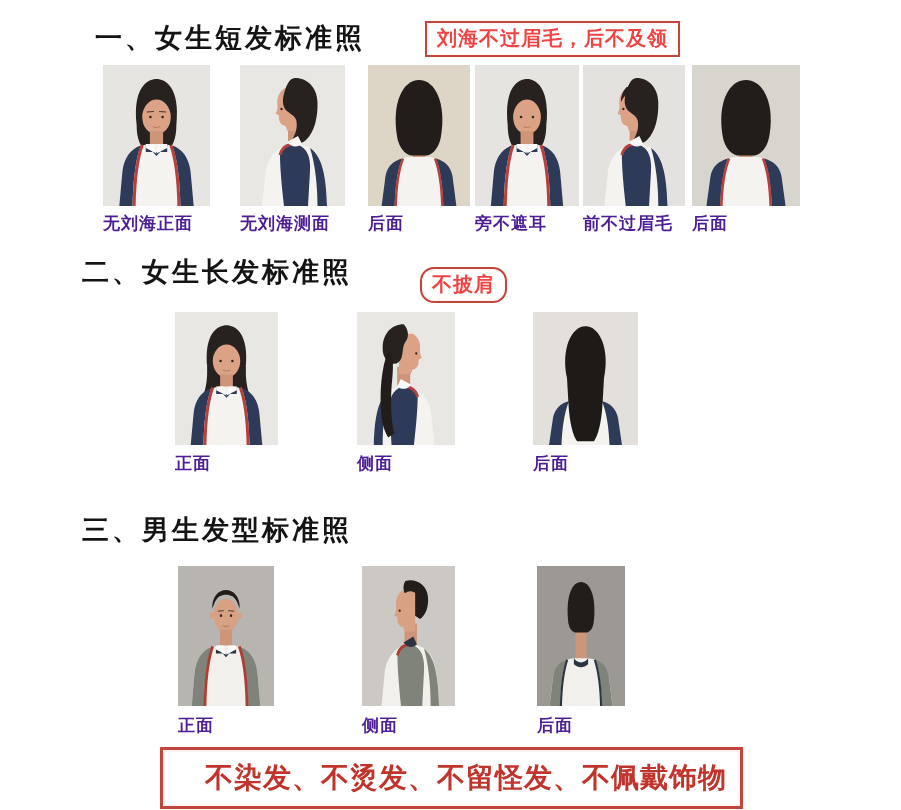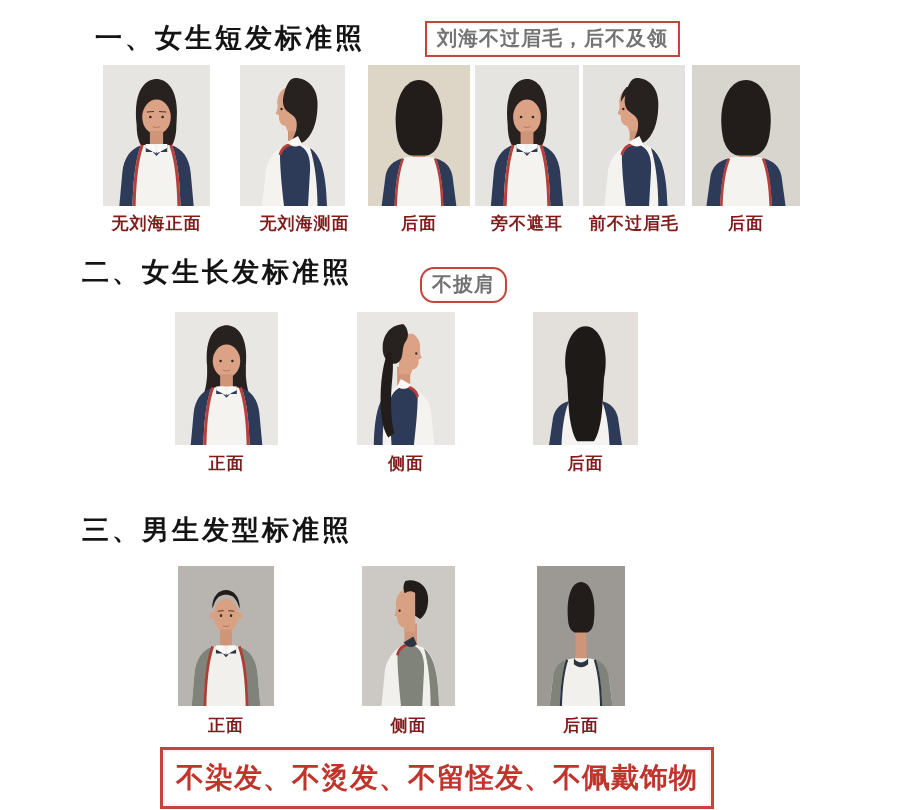--- a/index.html
+++ b/index.html
@@ -8,7 +8,7 @@
   .sec-title{position:absolute;font-size:27px;font-weight:700;color:#141414;
              letter-spacing:3px;white-space:nowrap;}
   .note{position:absolute;border:2px solid #c3453c;box-shadow:inset 0 0 0 1.5px #fdf6f5;
-        color:#737373;font-weight:700;font-size:20px;padding:4px 10px 3px 10px;
+        color:#ef4444;font-weight:700;font-size:20px;padding:4px 10px 3px 10px;
         letter-spacing:1px;white-space:nowrap;background:#ffffff;line-height:1.25;}
   .photo{position:absolute;overflow:hidden;}
   .photo svg{display:block;width:100%;height:100%;}

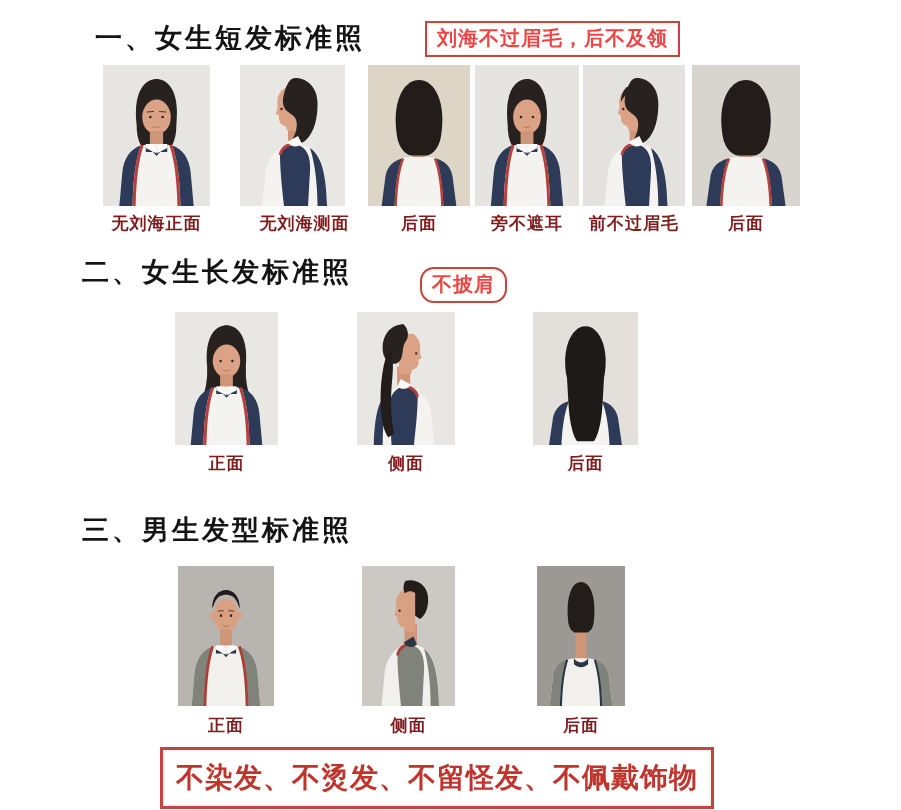--- a/index.html
+++ b/index.html
@@ -12,8 +12,8 @@
         letter-spacing:1px;white-space:nowrap;background:#ffffff;line-height:1.25;}
   .photo{position:absolute;overflow:hidden;}
   .photo svg{display:block;width:100%;height:100%;}
-  .caption{position:absolute;text-align:center;font-size:17px;font-weight:700;
-           color:#7f1d1d;letter-spacing:1px;white-space:nowrap;}
+  .caption{position:absolute;font-size:17px;font-weight:700;
+           color:#4c1d95;letter-spacing:1px;white-space:nowrap;}
   .banner{position:absolute;left:160px;top:739px;width:548px;height:56px;
           border:3px solid #c3453c;box-shadow:inset 0 0 0 2px #fdf4f3;
           display:flex;align-items:center;justify-content:center;

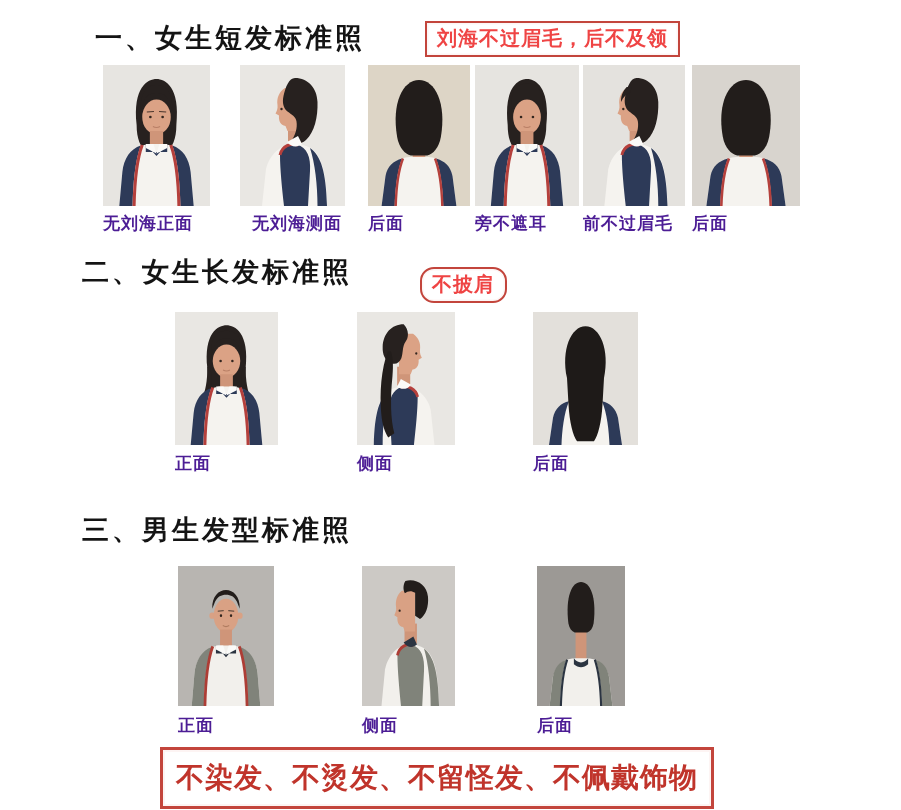--- a/index.html
+++ b/index.html
@@ -129,7 +129,7 @@
   </div>
 
   <div class="caption" style="left:103px;top:204px;width:107px;">无刘海正面</div>
-  <div class="caption" style="left:252px;top:204px;width:105px;">无刘海测面</div>
+  <div class="caption" style="left:240px;top:204px;width:105px;">无刘海测面</div>
   <div class="caption" style="left:368px;top:204px;width:102px;">后面</div>
   <div class="caption" style="left:475px;top:204px;width:104px;">旁不遮耳</div>
   <div class="caption" style="left:583px;top:204px;width:102px;">前不过眉毛</div>

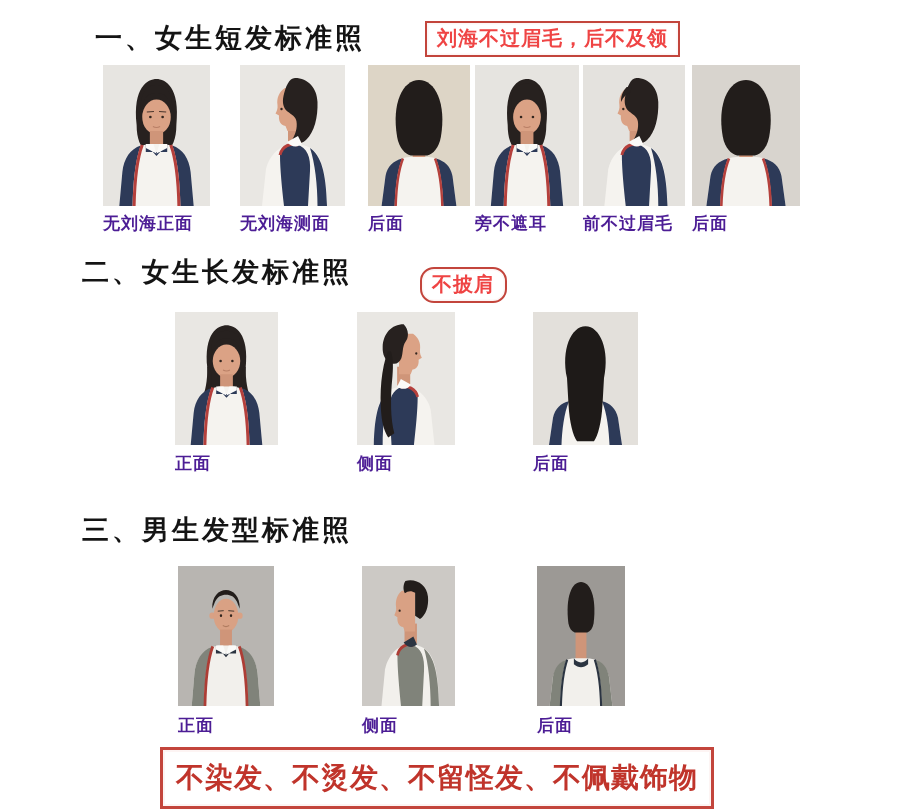--- a/index.html
+++ b/index.html
@@ -17,7 +17,7 @@
   .banner{position:absolute;left:160px;top:739px;width:548px;height:56px;
           border:3px solid #c3453c;box-shadow:inset 0 0 0 2px #fdf4f3;
           display:flex;align-items:center;justify-content:center;
-          color:#c0342b;font-size:28px;font-weight:700;letter-spacing:1px;white-space:nowrap;}
+          color:#c0342b;font-size:28px;font-weight:700;letter-spacing:1px;white-space:nowrap;padding-left:29px;}
   .bottom-line{position:absolute;left:150px;top:804px;width:751px;height:3px;background:#e9a49d;}
 </style>
 </head>

